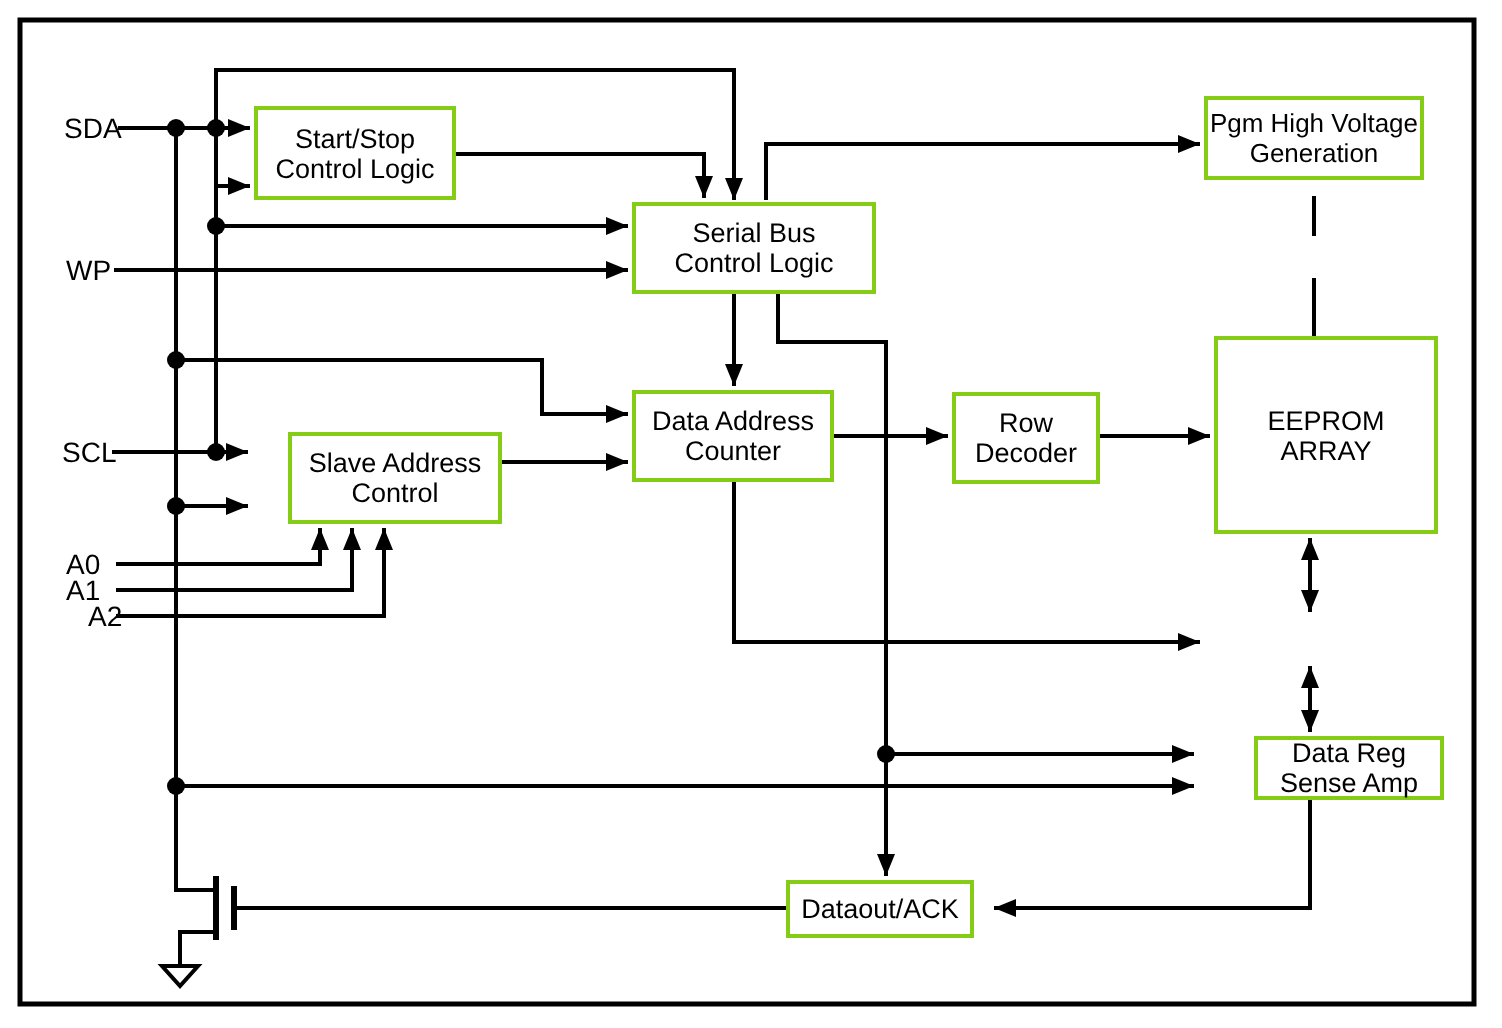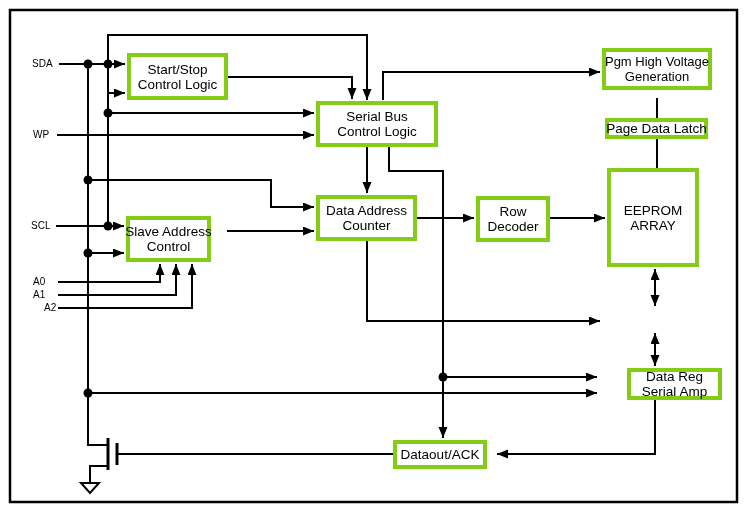--- a/index.html
+++ b/index.html
@@ -15,7 +15,7 @@
     text-align:center; font-size:13.5px; line-height:15px;
   }
   .block span { white-space:nowrap; }
-  .pin { position:absolute; font-size:10px; line-height:14px; }
+  .pin { position:absolute; font-size:14px; line-height:14px; }
 </style>
 </head>
 <body>

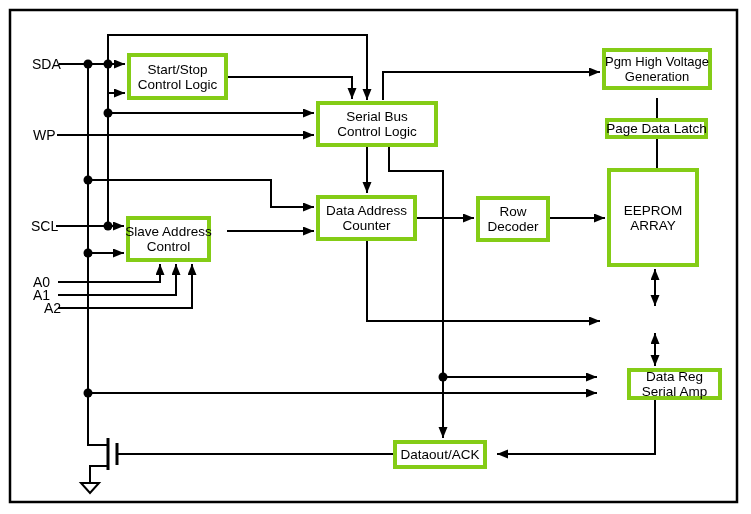--- a/index.html
+++ b/index.html
@@ -10,7 +10,7 @@
   svg.wires { position:absolute; left:0; top:0; }
   .block {
     position:absolute; box-sizing:border-box;
-    background:#ffffff; border:4px solid #84cc16;
+    background:#ffffff; border:2px solid #84cc16;
     display:flex; flex-direction:column; justify-content:center; align-items:center;
     text-align:center; font-size:13.5px; line-height:15px;
   }

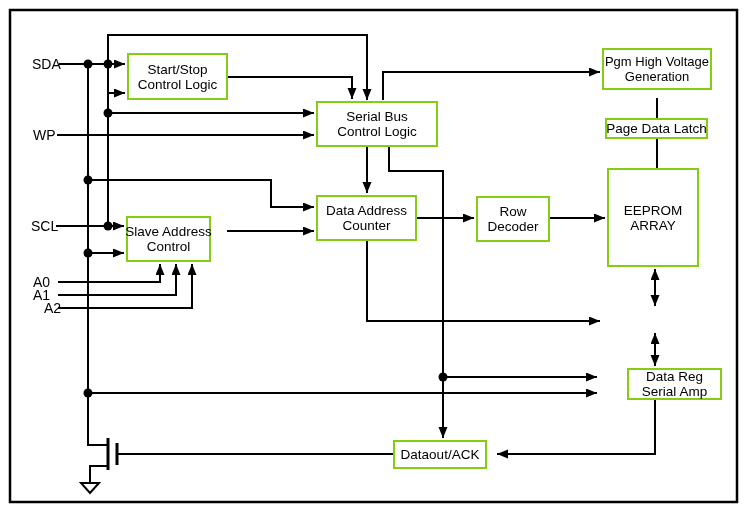--- a/index.html
+++ b/index.html
@@ -144,9 +144,6 @@
     <span>Generation</span>
   </div>
 
-  <div class="block" style="left:605px;top:118px;width:103px;height:21px">
-    <span>Page Data Latch</span>
-  </div>
 
   <div class="block" style="left:607px;top:168px;width:92px;height:99px">
     <span>EEPROM</span>

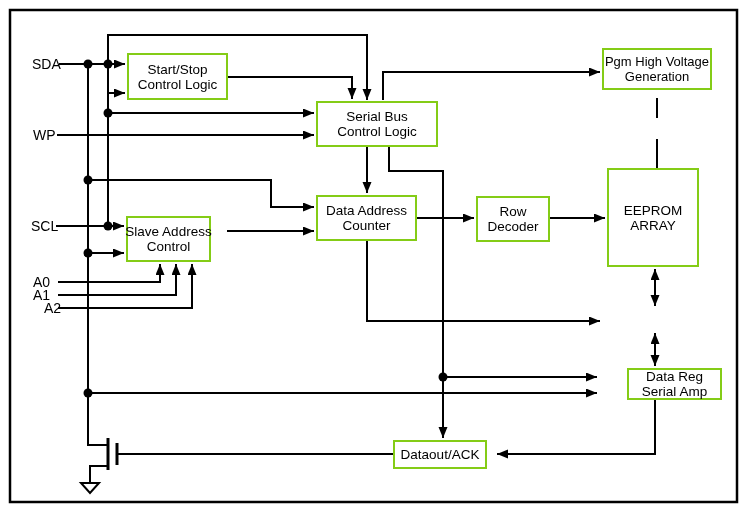--- a/index.html
+++ b/index.html
@@ -145,7 +145,7 @@
   </div>
 
 
-  <div class="block" style="left:607px;top:168px;width:92px;height:99px">
+  <div class="block" style="left:607px;top:168px;width:112px;height:99px">
     <span>EEPROM</span>
     <span>ARRAY</span>
   </div>

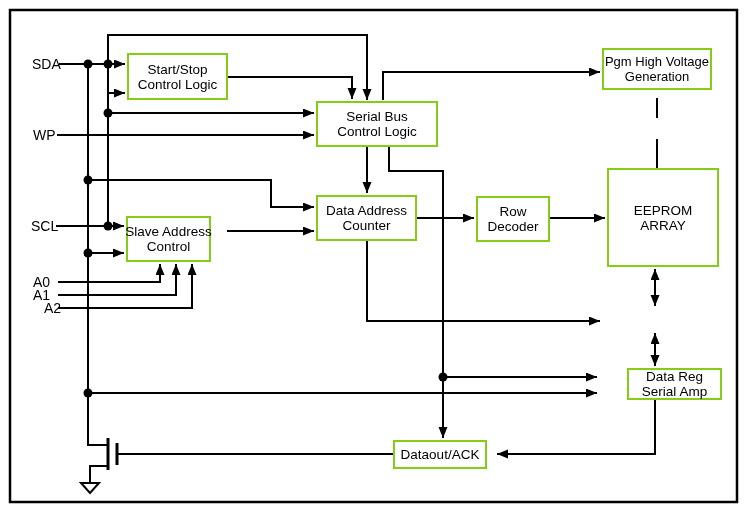--- a/index.html
+++ b/index.html
@@ -124,7 +124,7 @@
     <span>Control Logic</span>
   </div>
 
-  <div class="block" style="left:126px;top:216px;width:85px;height:46px">
+  <div class="block" style="left:144px;top:216px;width:107px;height:46px">
     <span>Slave Address</span>
     <span>Control</span>
   </div>

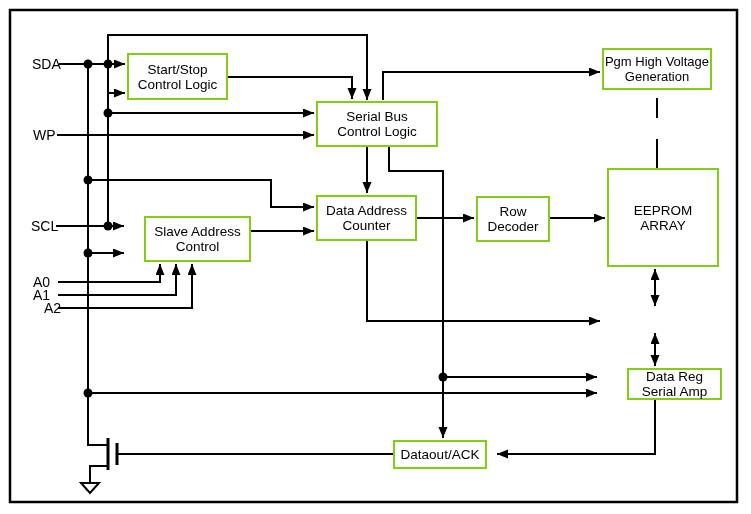--- a/index.html
+++ b/index.html
@@ -153,7 +153,7 @@
 
   <div class="block" style="left:627px;top:368px;width:95px;height:32px">
     <span>Data Reg</span>
-    <span>Serial Amp</span>
+    <span>Sense Amp</span>
   </div>
 
   <div class="block" style="left:393px;top:440px;width:94px;height:29px">

